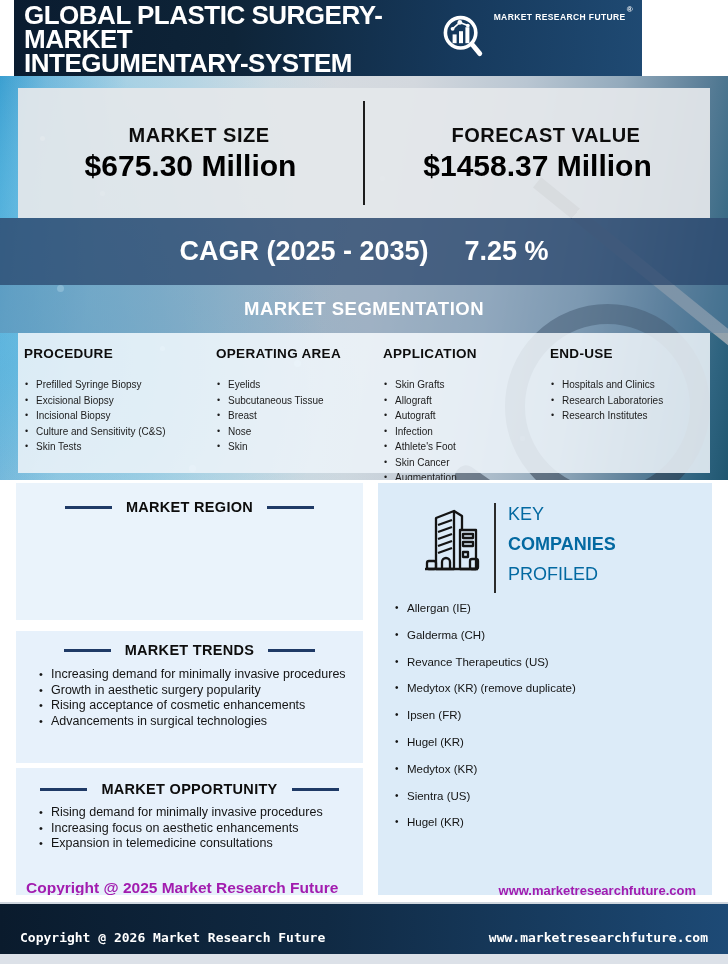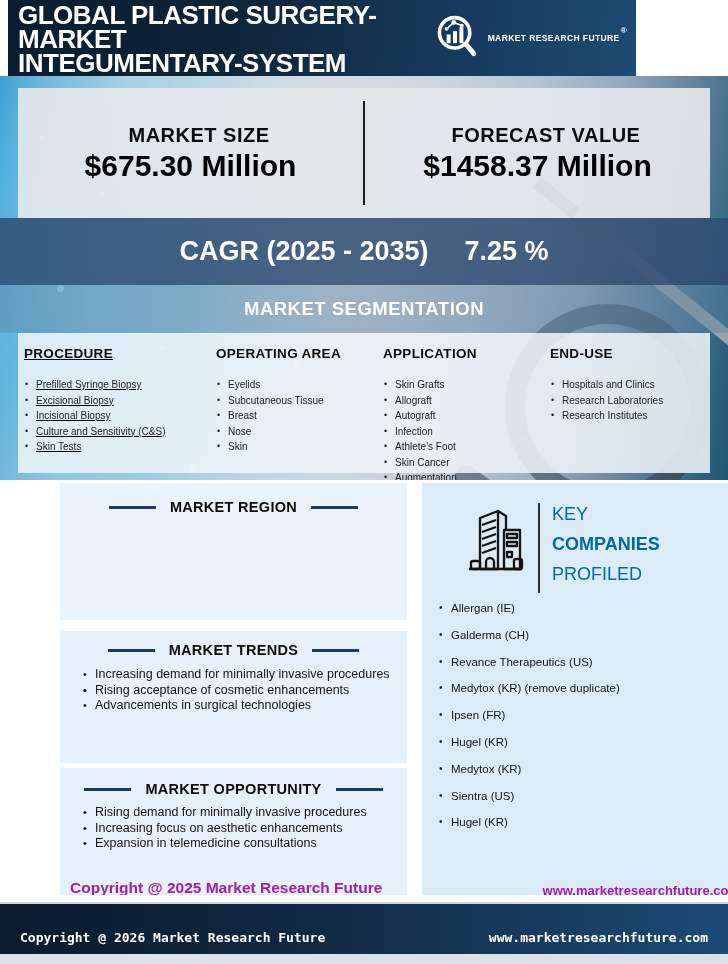--- a/index.html
+++ b/index.html
@@ -11,7 +11,7 @@
 
   
   .header{
-    position:absolute;left:8px;top:0;width:628px;height:76px;
+    position:absolute;left:14px;top:0;width:628px;height:76px;
     background:linear-gradient(95deg,#0a1c30 0%,#0e2438 35%,#16395c 70%,#1f4a73 100%);
   }
   .header-title{

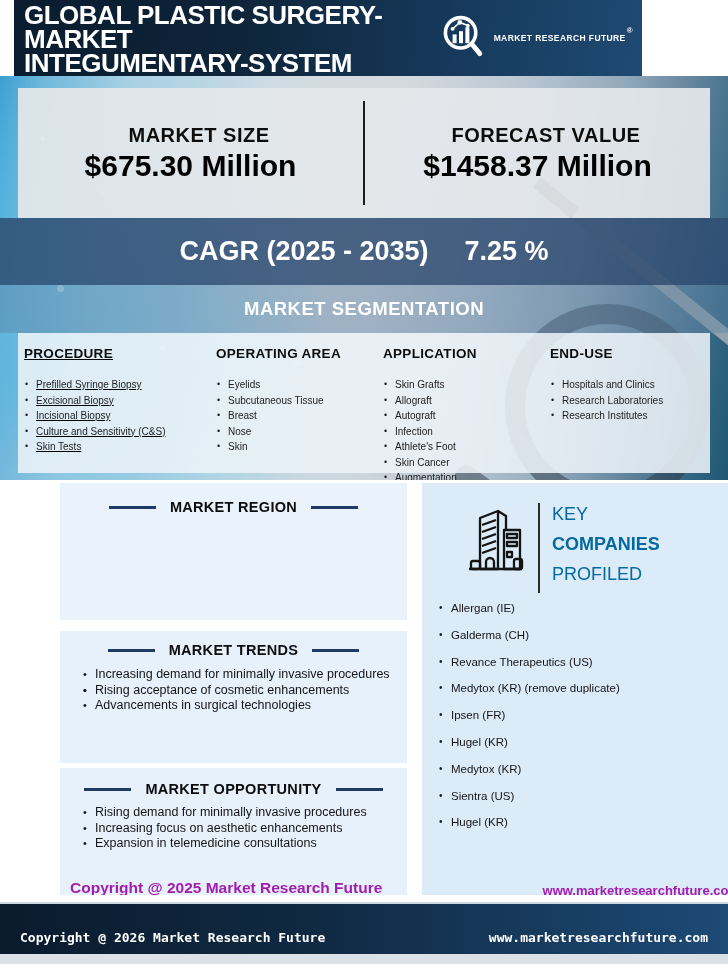--- a/index.html
+++ b/index.html
@@ -18,7 +18,7 @@
     position:absolute;left:10px;top:3px;color:#ffffff;font-weight:bold;
     font-size:26px;line-height:24px;letter-spacing:-0.5px;
   }
-  .logo{position:absolute;right:10px;top:12px;display:flex;align-items:center;gap:7px;}
+  .logo{position:absolute;right:10px;top:12px;display:flex;align-items:flex-start;gap:7px;}
   .logo-text{color:#ffffff;font-weight:bold;font-size:8.5px;letter-spacing:0.4px;white-space:nowrap;position:relative;}
   .logo-reg{color:#ffffff;font-size:8px;position:relative;top:-8px;left:1px;}
 

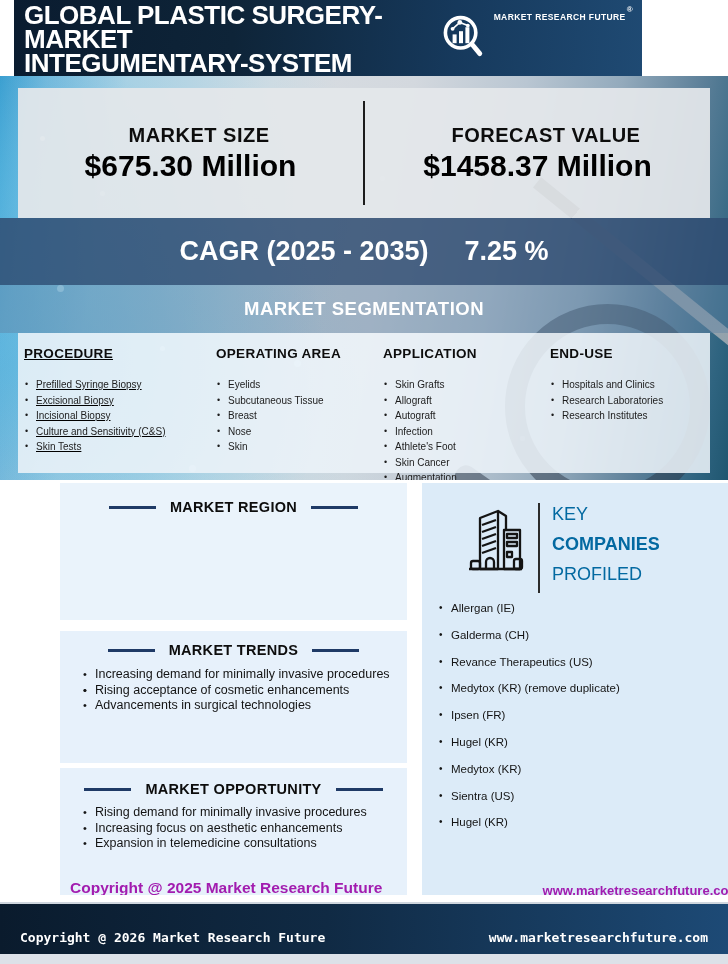--- a/index.html
+++ b/index.html
@@ -78,7 +78,7 @@
     background:rgba(236,242,248,0.88);
   }
   .seg-col{position:absolute;top:0;width:172px;}
-  .seg-col.c0{left:6px;text-decoration:underline;} .seg-col.c1{left:182px;margin-left:16px;} .seg-col.c2{left:341px;margin-left:24px;} .seg-col.c3{left:532px;}
+  .seg-col.c0{left:6px;} .seg-col.c1{left:182px;margin-left:16px;} .seg-col.c2{left:341px;margin-left:24px;} .seg-col.c3{left:532px;}
   .seg-header{margin-top:13px;font-size:13.5px;font-weight:bold;color:#0d0d0d;letter-spacing:0.3px;}
   .seg-list{margin-top:16px;}
   .seg-list .bullet-item{position:relative;padding-left:12px;font-size:10px;line-height:15.5px;color:#1c1c1c;white-space:nowrap;}

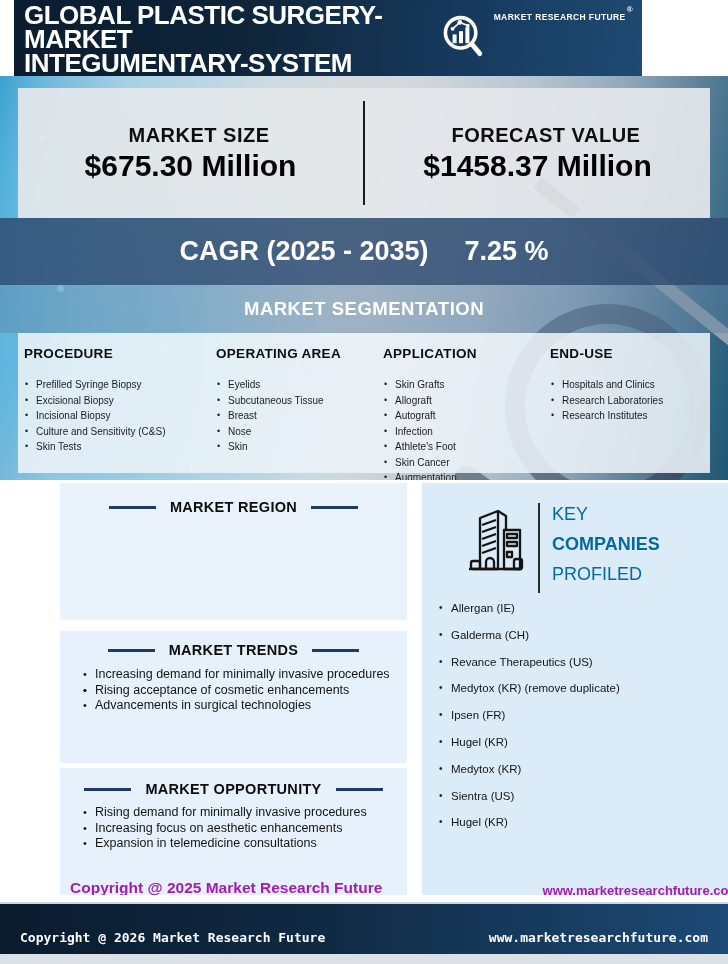--- a/index.html
+++ b/index.html
@@ -85,7 +85,7 @@
   .seg-list .bullet{position:absolute;left:1px;top:0;font-size:9px;}
 
   
-  .panel{position:absolute;background:#eaf3fb;margin-left:44px;}
+  .panel{position:absolute;background:#eaf3fb;}
   .region-panel{left:16px;top:483px;width:347px;height:137px;}
   .trends-panel{left:16px;top:631px;width:347px;height:132px;background:#e7f1fb;}
   .opp-panel{left:16px;top:768px;width:347px;height:127px;background:#e7f1fb;overflow:hidden;}

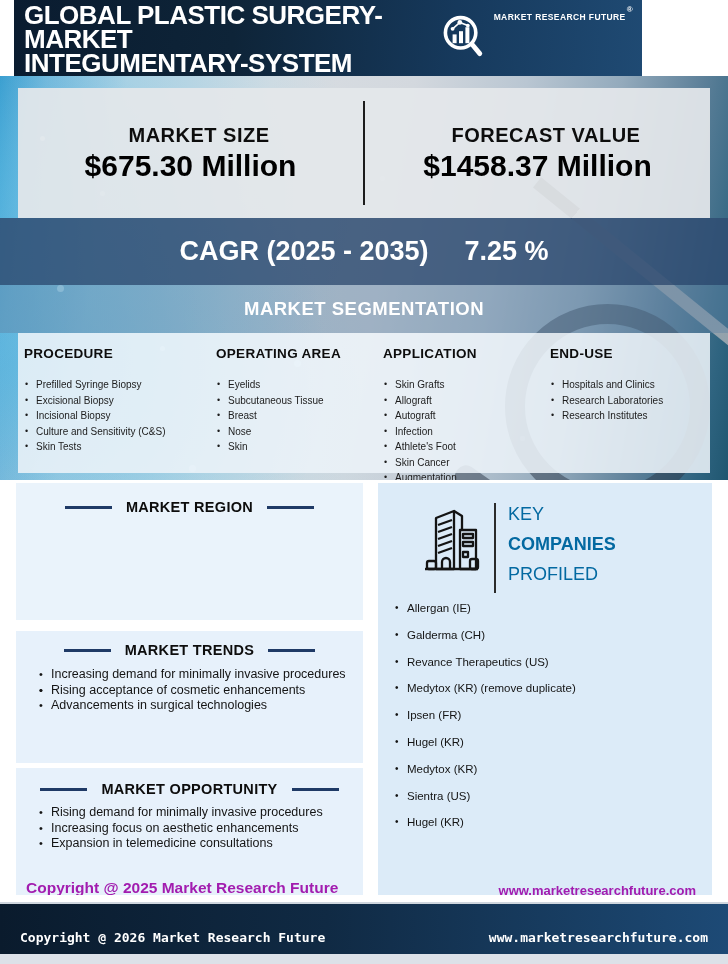--- a/index.html
+++ b/index.html
@@ -243,7 +243,7 @@
     </div>
     <div class="txt-list">
         <div class="bullet-item"><span class="bullet">•</span><span class="item-text">Increasing demand for minimally invasive procedures</span></div>
-        <div class="bullet-item"><span class="bullet">•</span></div>
+        <div class="bullet-item"><span class="bullet">•</span><span class="item-text">Growth in aesthetic surgery popularity</span></div>
         <div class="bullet-item"><span class="bullet">•</span><span class="item-text">Rising acceptance of cosmetic enhancements</span></div>
         <div class="bullet-item"><span class="bullet">•</span><span class="item-text">Advancements in surgical technologies</span></div>
       </div>

